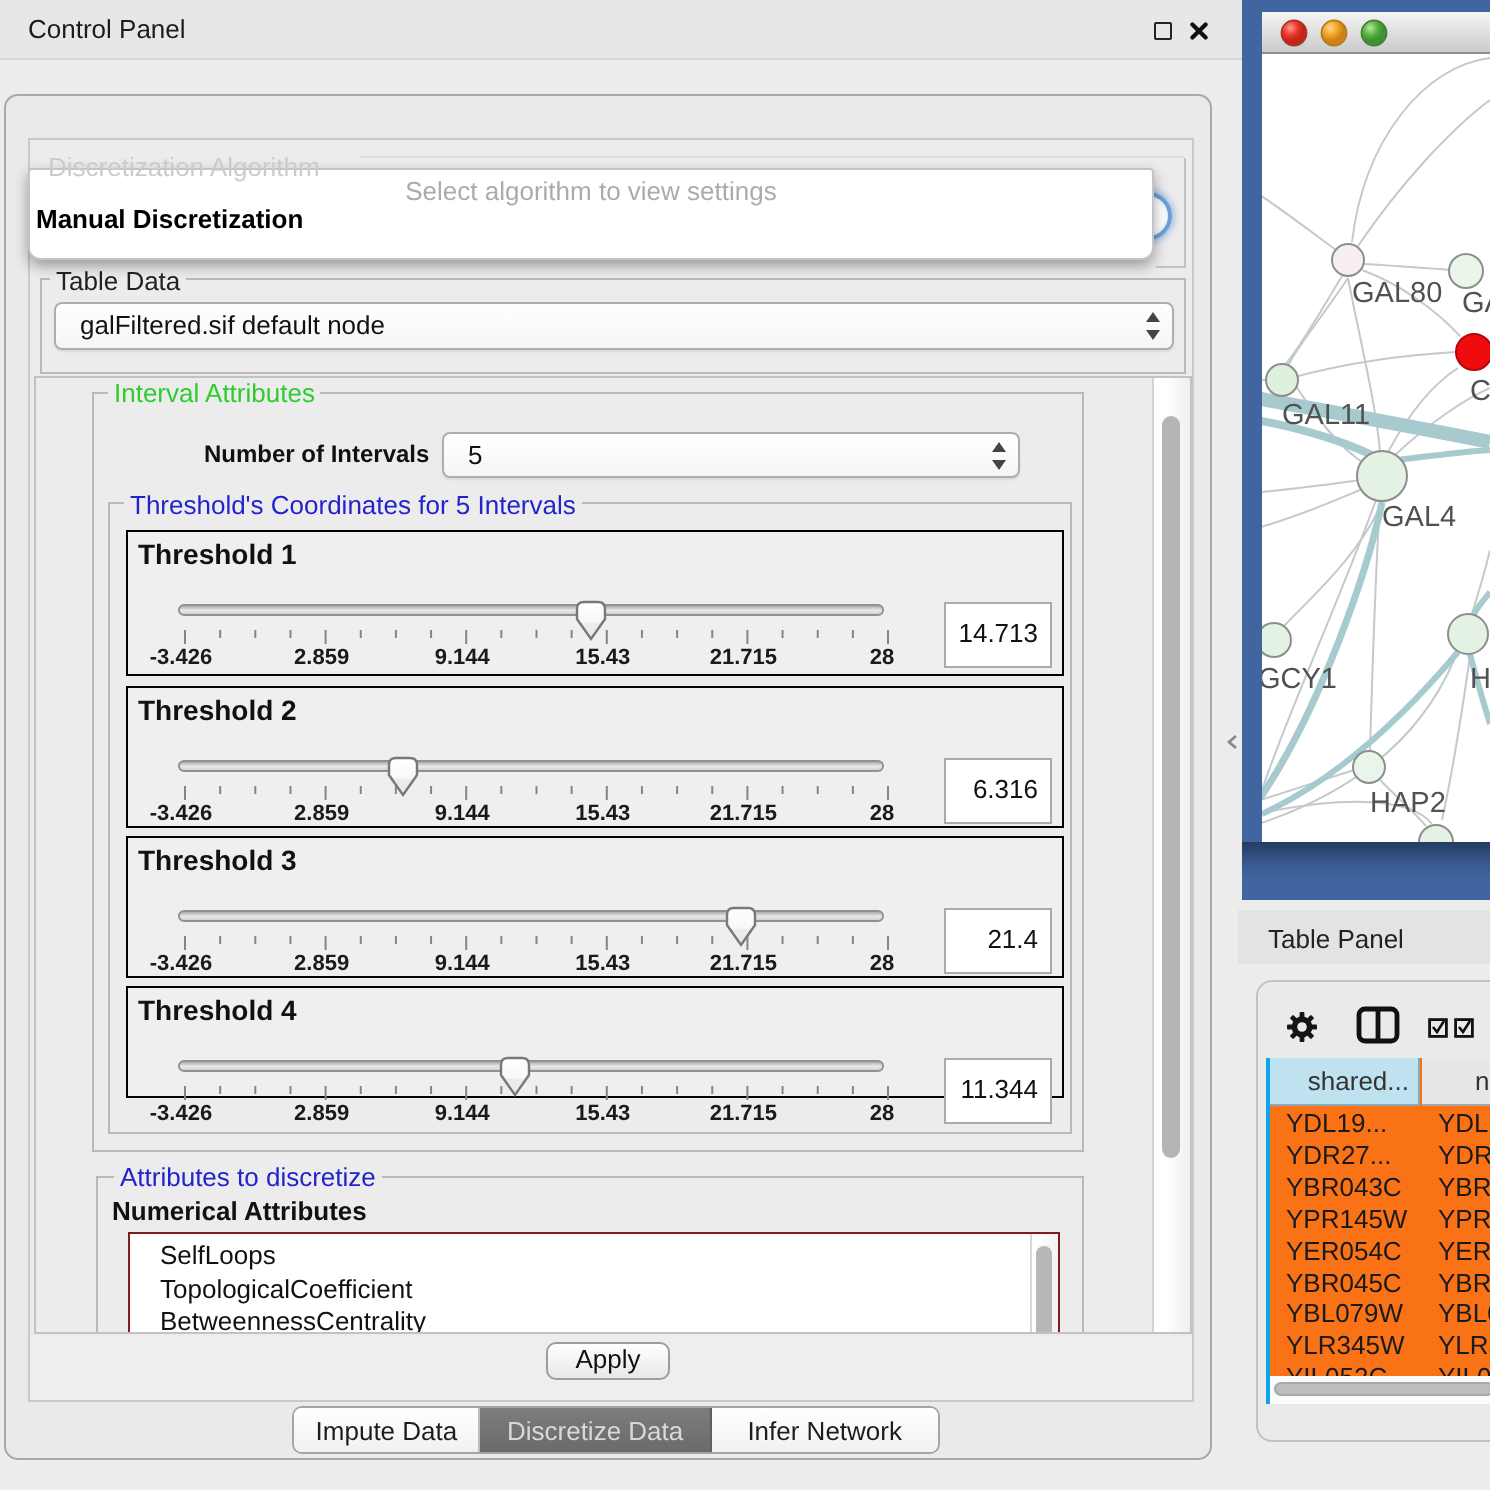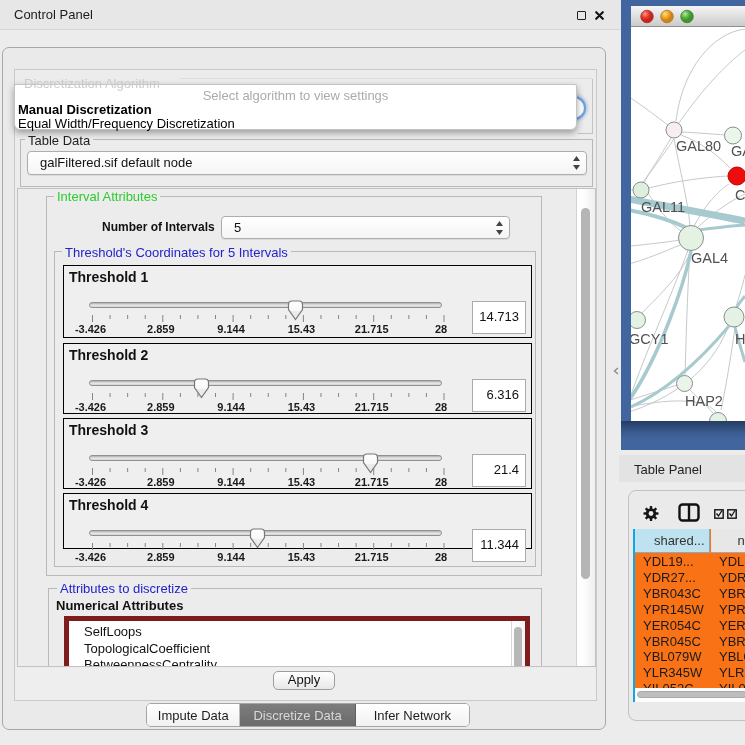--- a/index.html
+++ b/index.html
@@ -71,7 +71,6 @@
   <div class="abs" id="popup">
     <div style="position:absolute; left:0; top:3px; width:100%; text-align:center; color:#ababab;">Select algorithm to view settings</div>
     <div style="position:absolute; left:3px; top:17px; font-weight:bold; color:#000;">Manual Discretization</div>
-    <div style="position:absolute; left:3px; top:31px; color:#000;">Equal Width/Frequency Discretization</div>
   </div>
 
   <div class="groupbox" style="left:20px; top:139px; width:573px; height:48px;"></div>

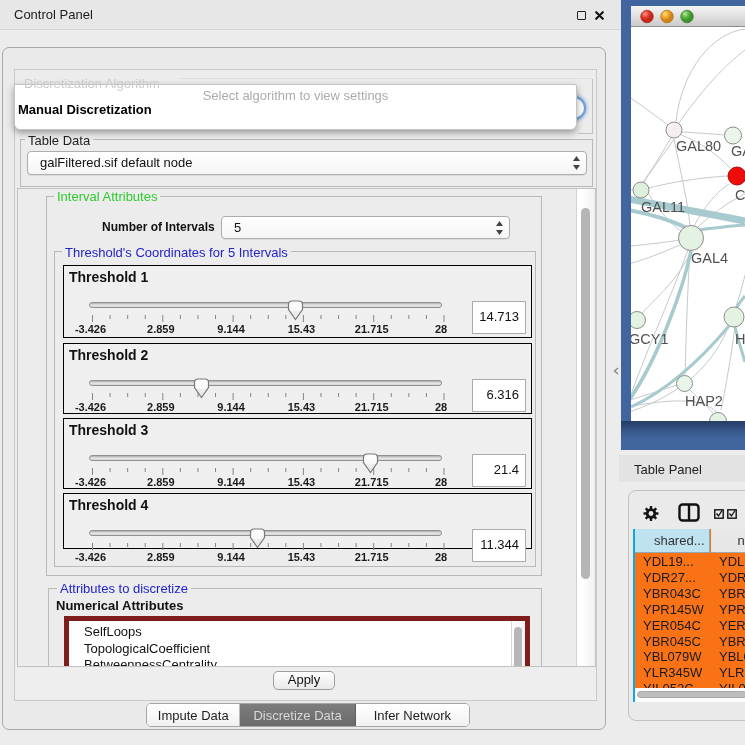--- a/index.html
+++ b/index.html
@@ -294,7 +294,7 @@
       <div class="groupbox" style="left:30px; top:399px; width:494px; height:90px;"></div>
       <div class="grouptitle" style="left:39px; top:392px; color:#2323cc;">Attributes to discretize</div>
       <div class="abs" style="left:38px; top:409px; font-size:13px; font-weight:bold; color:#111;">Numerical Attributes</div>
-      <div class="abs" style="left:46px; top:427px; width:466px; height:62px; background:#fff; border:5px solid #7f1d1d; font-size:13px; color:#111;">
+      <div class="abs" style="left:46px; top:427px; width:466px; height:62px; background:#fff; border:1px solid #7f1d1d; font-size:13px; color:#111;">
         <div style="padding:3px 0 0 15px; line-height:16.6px;">SelfLoops<br>TopologicalCoefficient<br>BetweennessCentrality</div>
         <div style="position:absolute; right:0; top:0; width:14px; height:62px; border-left:1px solid #d8d8d8; background:linear-gradient(to right,#ffffff,#f3f3f3);"></div>
         <div style="position:absolute; right:3px; top:6px; width:8.5px; height:62px; background:#b7b7b7; border-radius:4px;"></div>

